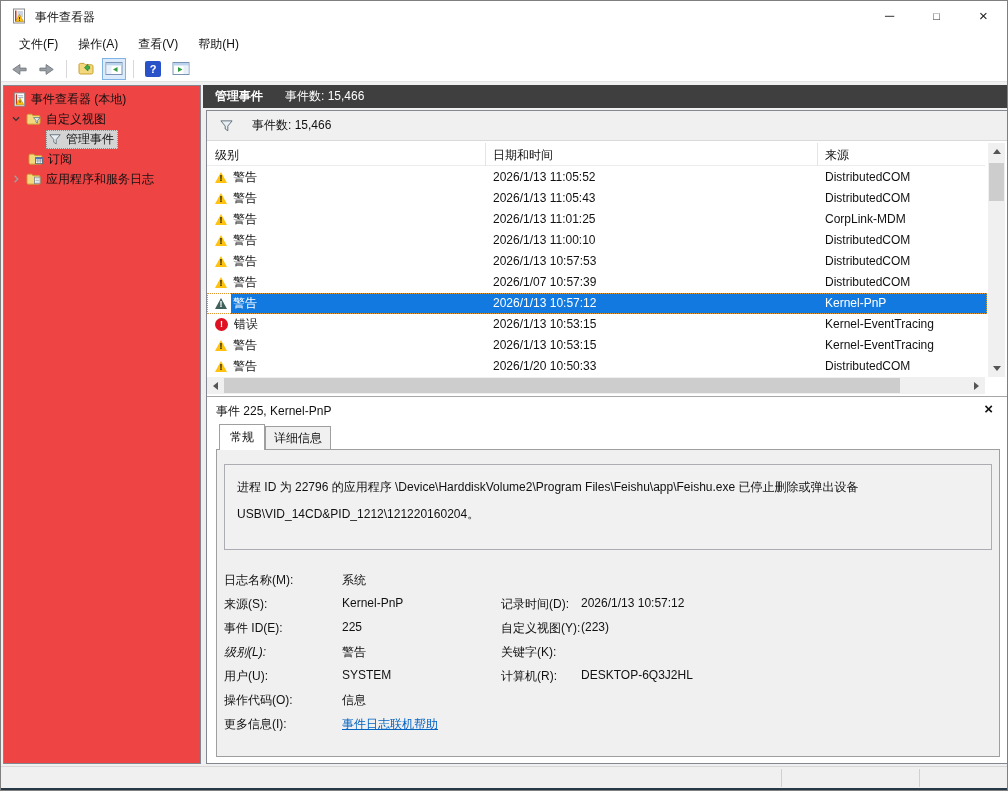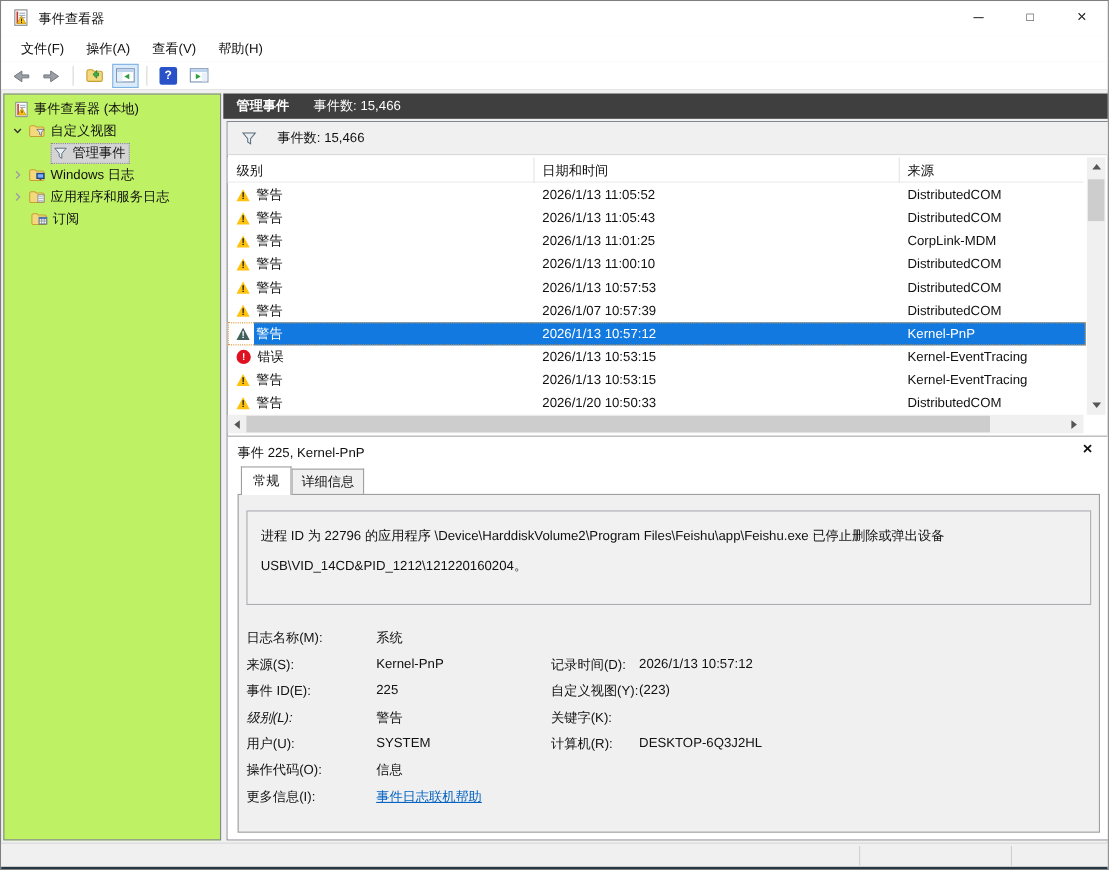--- a/index.html
+++ b/index.html
@@ -23,7 +23,7 @@
   .tsep{width:1px;height:18px;background:#d8d8d8;margin:0 3px;}
   .help-btn{width:16px;height:16px;background:#2952c8;border-radius:2px;color:#fff;font-weight:bold;font-size:11px;line-height:16px;text-align:center;}
   
-  .tree{position:absolute;left:2px;top:84px;width:198px;height:679px;background:#bef264;border:1px solid #828790;padding-top:3px;}
+  .tree{position:absolute;left:2px;top:84px;width:198px;height:679px;background:#ef4444;border:1px solid #828790;padding-top:3px;}
   .titem{height:20px;display:flex;align-items:center;gap:4px;white-space:nowrap;}
   .chev{width:12px;display:inline-flex;justify-content:center;}
   .sel-bg{display:inline-flex;align-items:center;gap:4px;background:#d4d4d4;outline:1px dotted #8a8a8a;outline-offset:-1px;padding:1px 4px 1px 2px;}

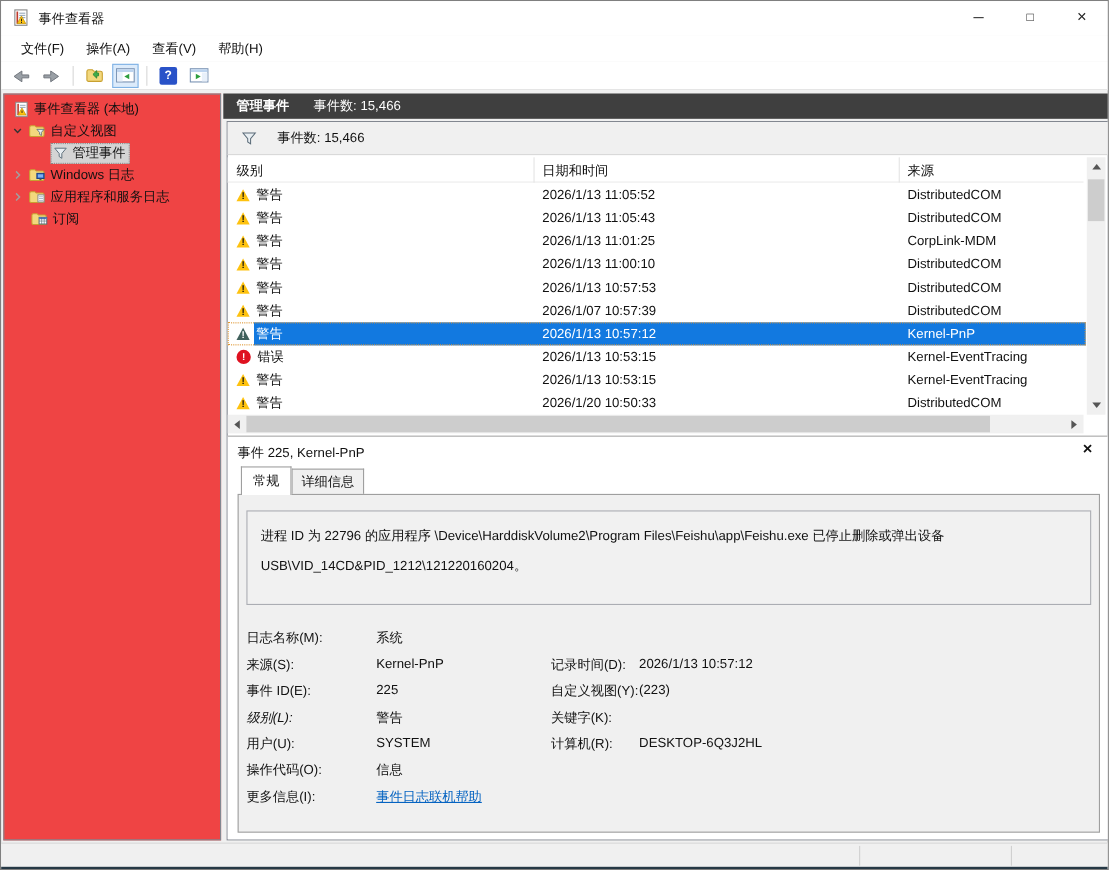--- a/index.html
+++ b/index.html
@@ -198,22 +198,6 @@
       <span>
         <svg width="16" height="14" viewBox="0 0 17 15">
             <path d="M1 4 c0-1 .6-1.6 1.6-1.6 h3.4 l1.4 1.4 h6 c1 0 1.6.6 1.6 1.6 v6 c0 1-.6 1.6-1.6 1.6 H2.6 c-1 0-1.6-.6-1.6-1.6 Z" fill="#f3d87d" stroke="#c8a030"></path>
-            <rect x="8" y="6" width="7" height="5" fill="#2a66c8" stroke="#1a3f86"></rect>
-            <rect x="9" y="7" width="5" height="3" fill="#7fb0ef"></rect>
-            <rect x="10.5" y="11" width="2" height="1.6" fill="#555"></rect>
-          </svg>
-      </span>
-      <span>Windows 日志</span>
-    </div>
-    <div class="titem" style="padding-left:6px;">
-      <span class="chev">
-        <svg width="10" height="10" viewBox="0 0 10 10">
-            <path d="M3.6 1.8 L6.8 5 L3.6 8.2" fill="none" stroke="#a0a0a0" stroke-width="1.3"></path>
-          </svg>
-      </span>
-      <span>
-        <svg width="16" height="14" viewBox="0 0 17 15">
-            <path d="M1 4 c0-1 .6-1.6 1.6-1.6 h3.4 l1.4 1.4 h6 c1 0 1.6.6 1.6 1.6 v6 c0 1-.6 1.6-1.6 1.6 H2.6 c-1 0-1.6-.6-1.6-1.6 Z" fill="#f3d87d" stroke="#c8a030"></path>
             <rect x="9" y="5.5" width="6" height="7" fill="#fff" stroke="#8a8a8a"></rect>
             <rect x="10" y="7" width="4" height="0.8" fill="#9ab"></rect>
             <rect x="10" y="8.7" width="4" height="0.8" fill="#9ab"></rect>

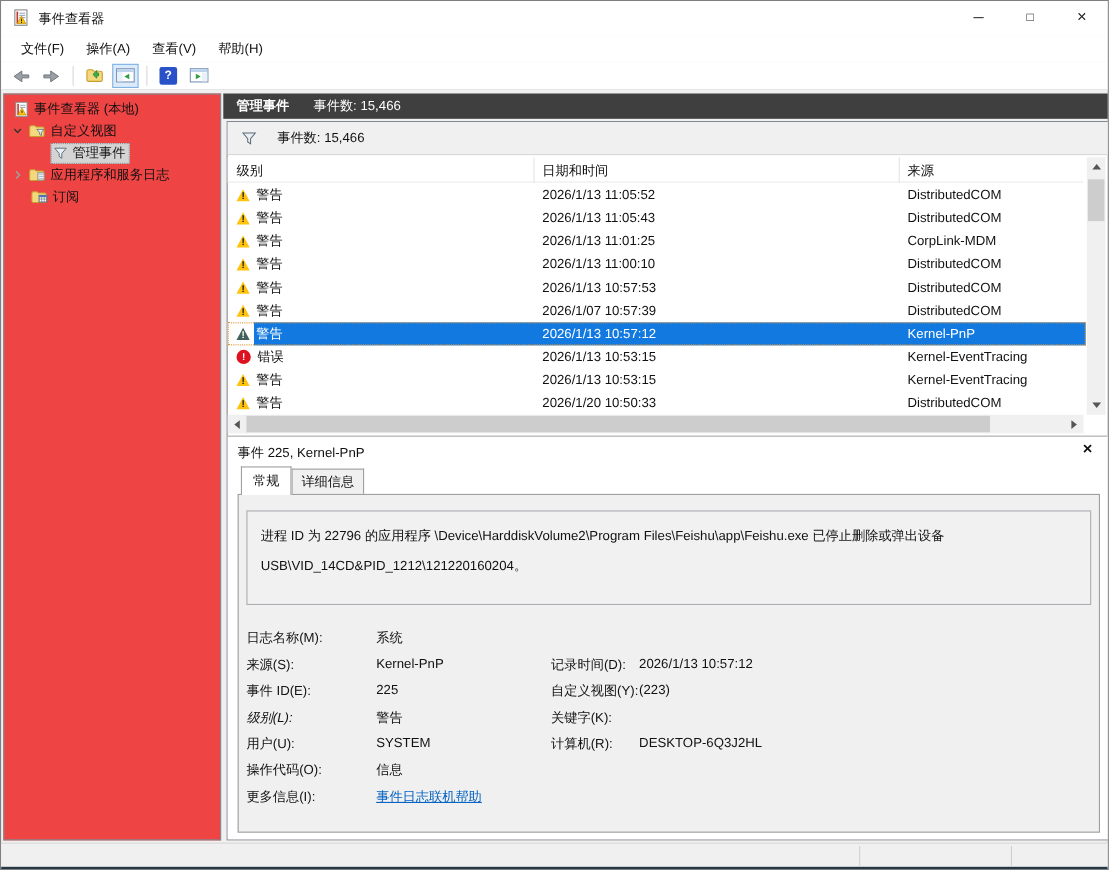--- a/index.html
+++ b/index.html
@@ -189,23 +189,6 @@
         <span>管理事件</span>
       </span>
     </div>
-    <div class="titem" style="padding-left:6px;">
-      <span class="chev">
-        <svg width="10" height="10" viewBox="0 0 10 10">
-            <path d="M3.6 1.8 L6.8 5 L3.6 8.2" fill="none" stroke="#a0a0a0" stroke-width="1.3"></path>
-          </svg>
-      </span>
-      <span>
-        <svg width="16" height="14" viewBox="0 0 17 15">
-            <path d="M1 4 c0-1 .6-1.6 1.6-1.6 h3.4 l1.4 1.4 h6 c1 0 1.6.6 1.6 1.6 v6 c0 1-.6 1.6-1.6 1.6 H2.6 c-1 0-1.6-.6-1.6-1.6 Z" fill="#f3d87d" stroke="#c8a030"></path>
-            <rect x="9" y="5.5" width="6" height="7" fill="#fff" stroke="#8a8a8a"></rect>
-            <rect x="10" y="7" width="4" height="0.8" fill="#9ab"></rect>
-            <rect x="10" y="8.7" width="4" height="0.8" fill="#9ab"></rect>
-            <rect x="10" y="10.4" width="4" height="0.8" fill="#9ab"></rect>
-          </svg>
-      </span>
-      <span>应用程序和服务日志</span>
-    </div>
     <div class="titem" style="padding-left:24px;">
       <span>
         <svg width="16" height="14" viewBox="0 0 17 15">
@@ -219,6 +202,23 @@
       </span>
       <span>订阅</span>
     </div>
+    <div class="titem" style="padding-left:6px;">
+      <span class="chev">
+        <svg width="10" height="10" viewBox="0 0 10 10">
+            <path d="M3.6 1.8 L6.8 5 L3.6 8.2" fill="none" stroke="#a0a0a0" stroke-width="1.3"></path>
+          </svg>
+      </span>
+      <span>
+        <svg width="16" height="14" viewBox="0 0 17 15">
+            <path d="M1 4 c0-1 .6-1.6 1.6-1.6 h3.4 l1.4 1.4 h6 c1 0 1.6.6 1.6 1.6 v6 c0 1-.6 1.6-1.6 1.6 H2.6 c-1 0-1.6-.6-1.6-1.6 Z" fill="#f3d87d" stroke="#c8a030"></path>
+            <rect x="9" y="5.5" width="6" height="7" fill="#fff" stroke="#8a8a8a"></rect>
+            <rect x="10" y="7" width="4" height="0.8" fill="#9ab"></rect>
+            <rect x="10" y="8.7" width="4" height="0.8" fill="#9ab"></rect>
+            <rect x="10" y="10.4" width="4" height="0.8" fill="#9ab"></rect>
+          </svg>
+      </span>
+      <span>应用程序和服务日志</span>
+    </div>
   </div>
 
   <div class="dark-header">

